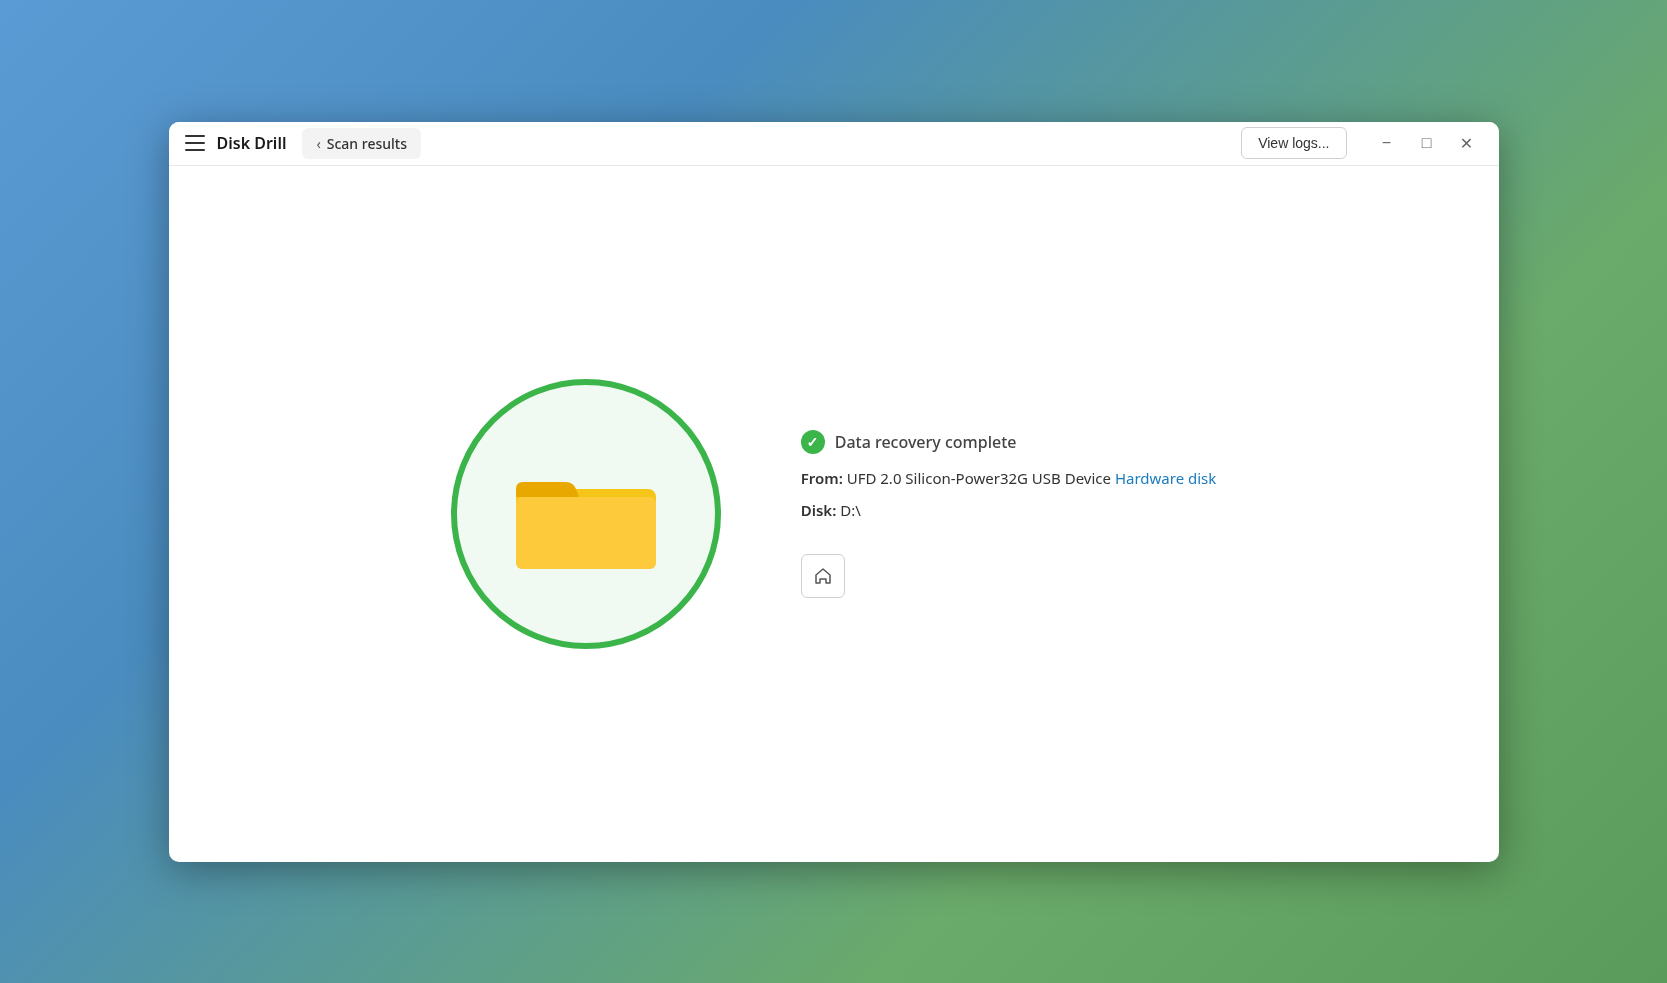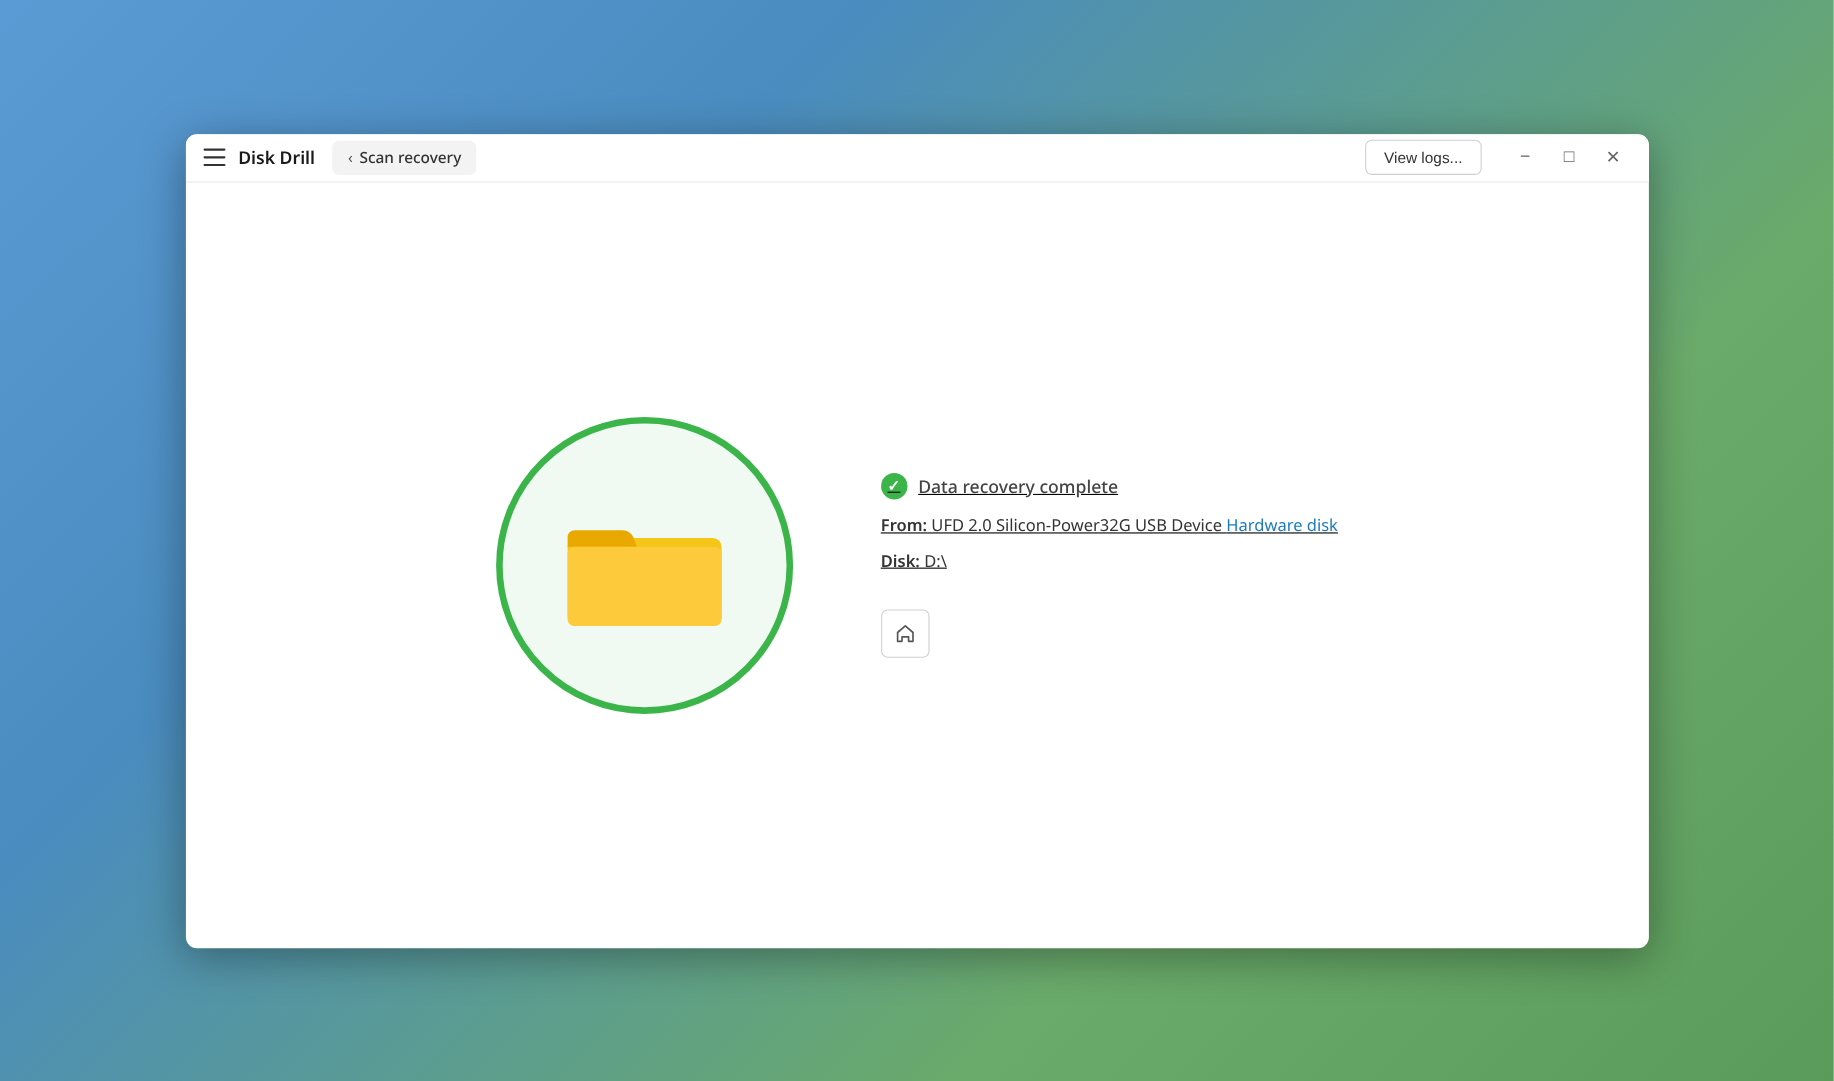--- a/index.html
+++ b/index.html
@@ -264,7 +264,7 @@
     <span class="app-title">Disk Drill</span>
     <div class="back-nav">
       <span class="back-arrow">‹</span>
-      <span class="back-nav-label">Scan recovery</span>
+      <span class="back-nav-label">Scan results</span>
     </div>
     <div class="titlebar-spacer"></div>
     <button class="view-logs-btn">View logs...</button>

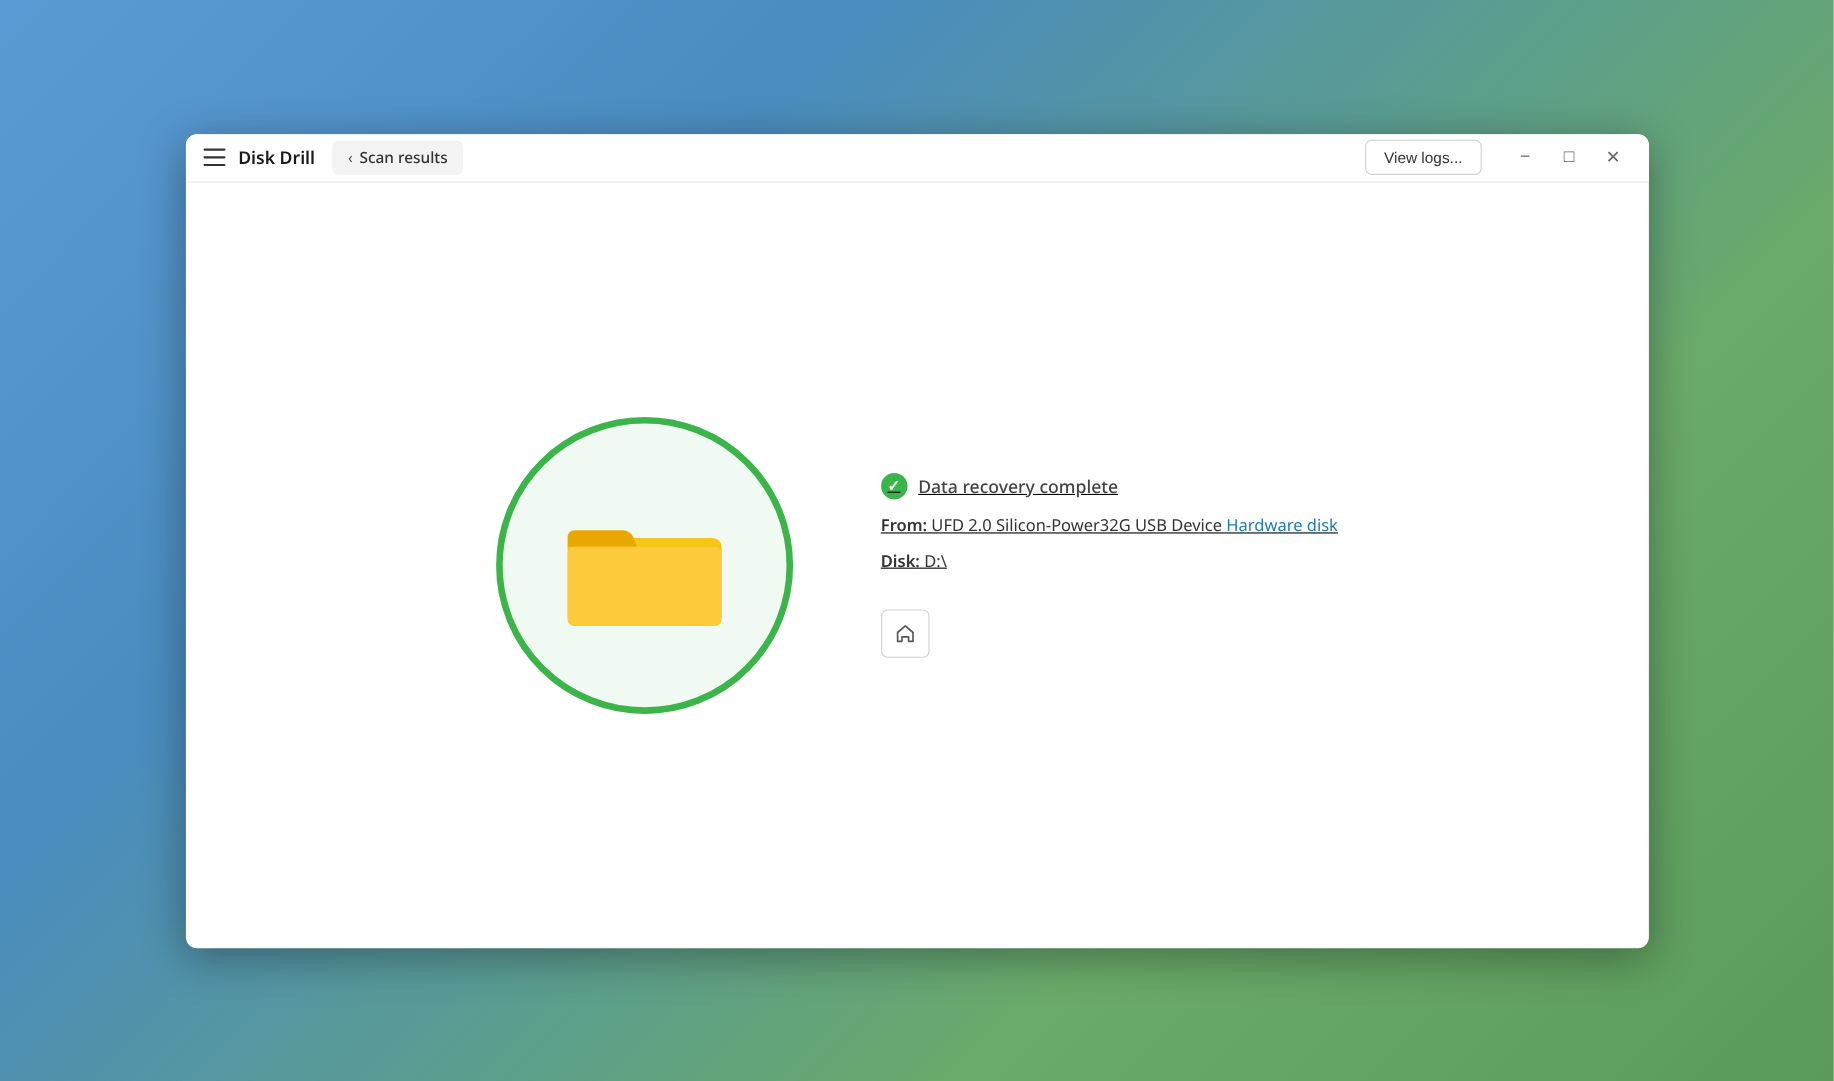--- a/index.html
+++ b/index.html
@@ -127,7 +127,6 @@
       display: flex;
       align-items: center;
       gap: 80px;
-      text-decoration: underline;
     }
 
     .folder-circle {

